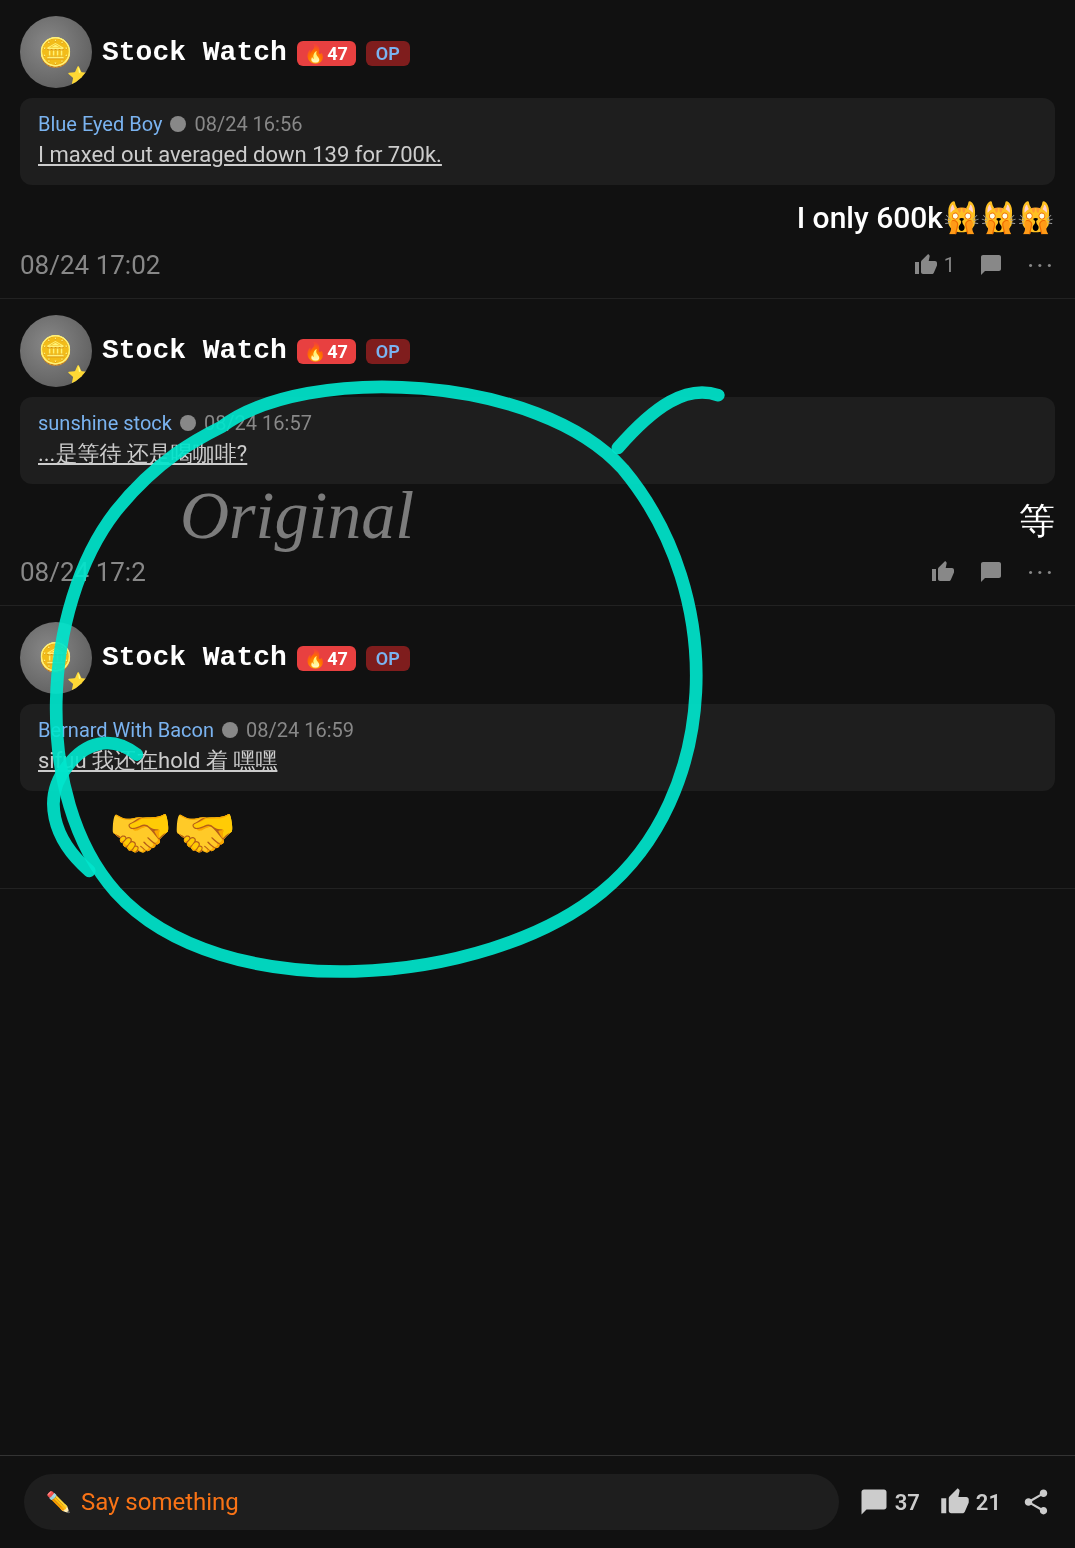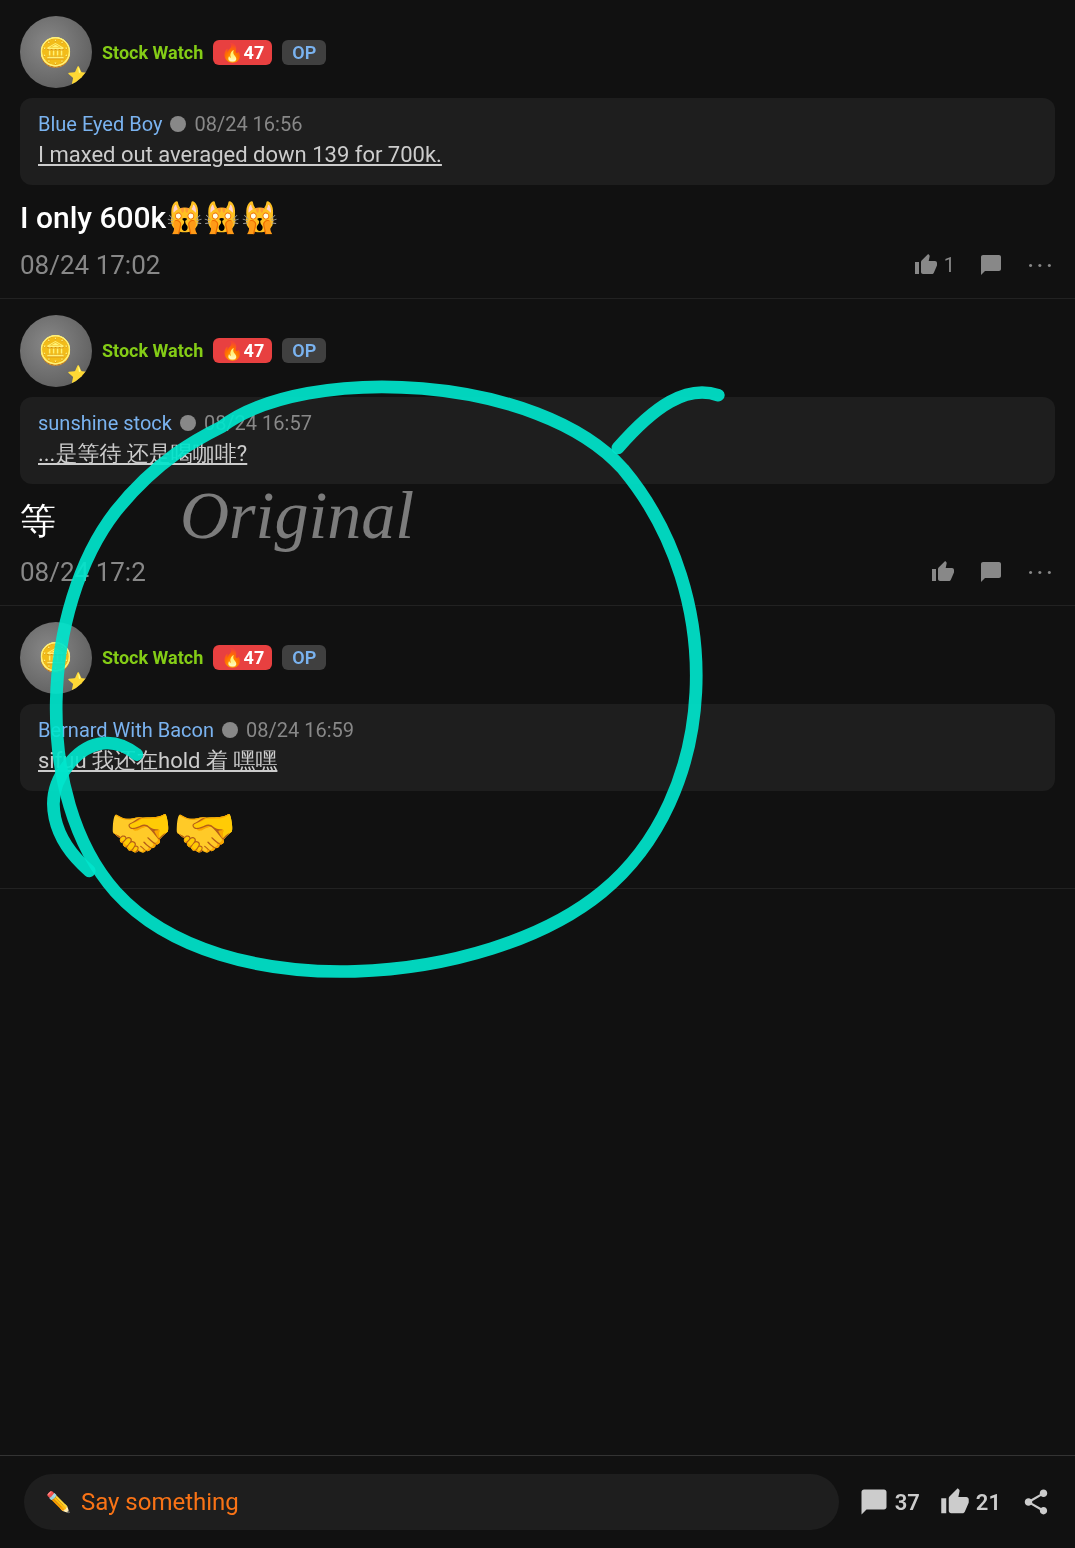--- a/index.html
+++ b/index.html
@@ -47,9 +47,10 @@
     }
 
     .username {
-      font-size: 18px;
+      font-size: 28px;
       font-weight: 700;
-      color: #84cc16;
+      color: #ffffff;
+      font-family: Liberation Mono, monospace;
     }
 
     .badge-fire {

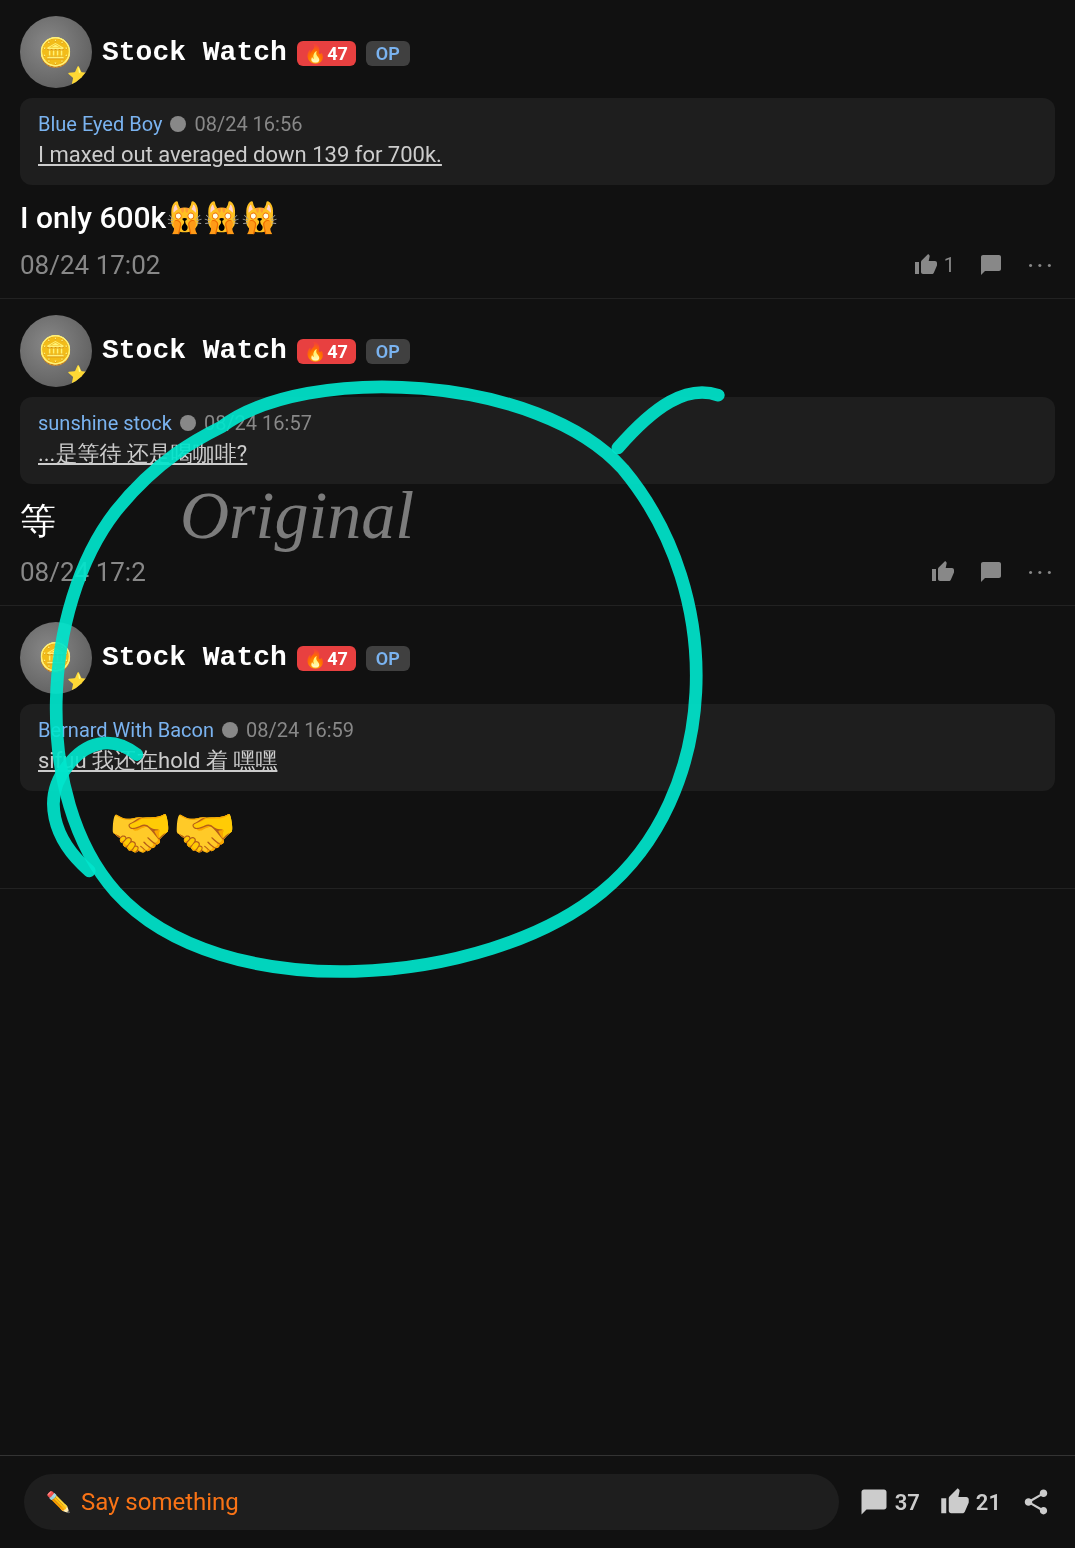--- a/index.html
+++ b/index.html
@@ -68,7 +68,7 @@
     .badge-op {
       display: inline-flex;
       align-items: center;
-      background: #404040;
+      background: #7f1d1d;
       border-radius: 6px;
       padding: 2px 10px;
       font-size: 18px;

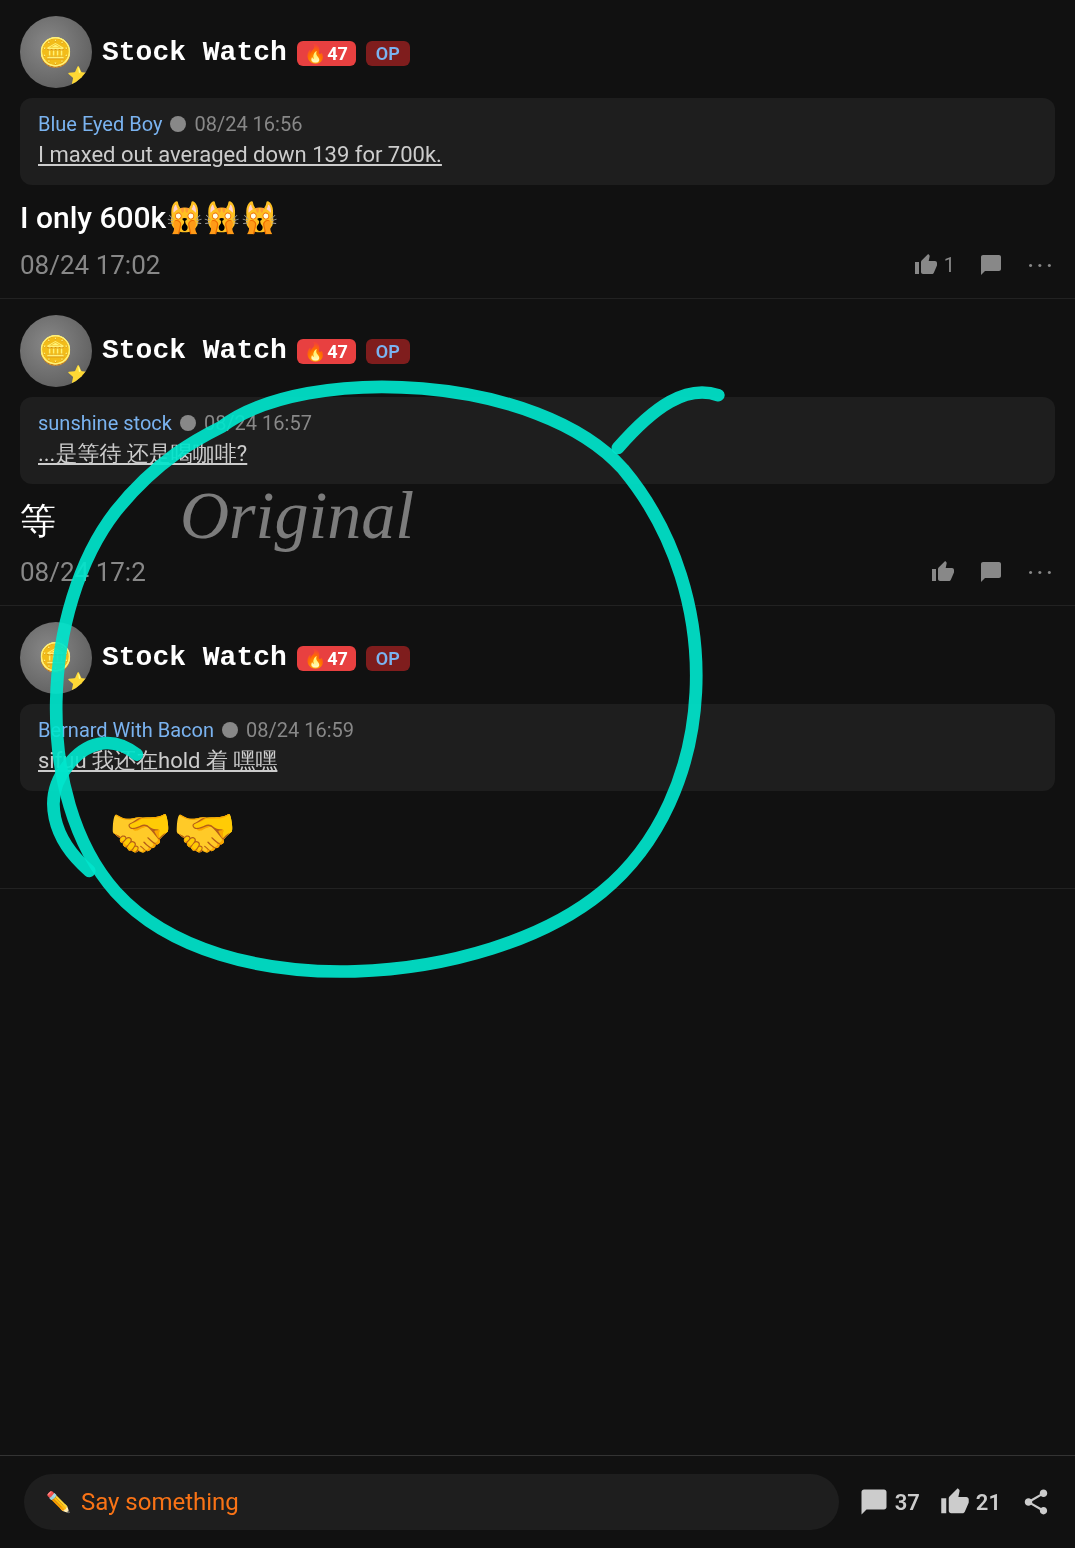--- a/index.html
+++ b/index.html
@@ -119,6 +119,7 @@
       line-height: 1.4;
       margin-bottom: 10px;
       color: #ffffff;
+      text-align: right;
     }
 
     .post-footer {

